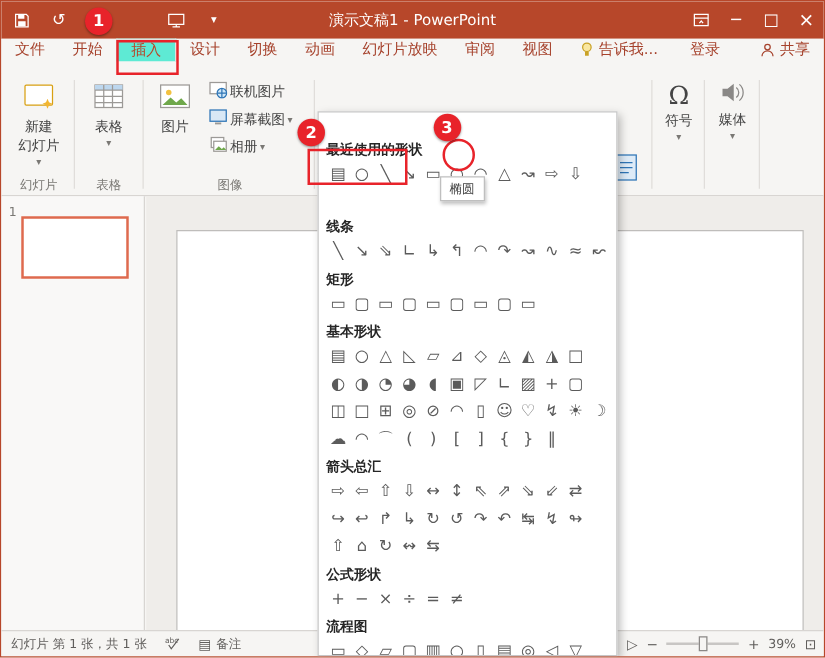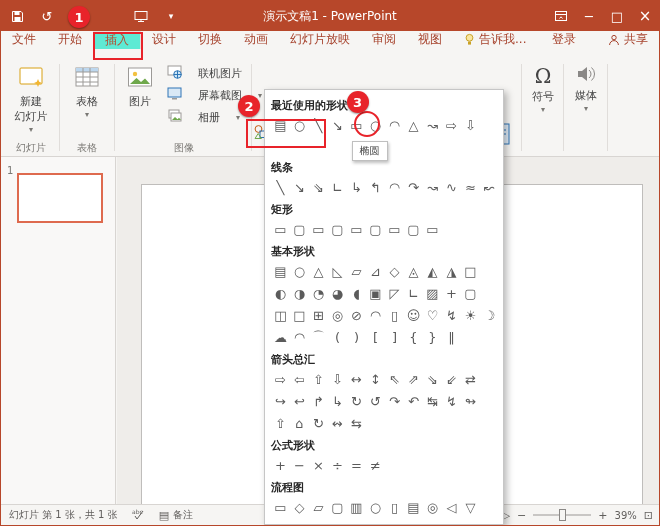--- a/index.html
+++ b/index.html
@@ -31,7 +31,7 @@
   .bigbtn .cap { line-height:13px; }
   .caret { font-size:8px; color:#7A7874; }
   .smallcol { position:absolute; left:0; top:4px; display:flex; flex-direction:column; gap:2px; }
-  .smallbtn { display:flex; align-items:center; gap:16px; font-size:11px; color:#444; height:20px; padding:0 3px; cursor:pointer; white-space:nowrap; }
+  .smallbtn { display:flex; align-items:center; gap:2px; font-size:11px; color:#444; height:20px; padding:0 3px; cursor:pointer; white-space:nowrap; }
   .shapes-btn { position:absolute; left:248px; top:62px; width:72px; height:24px; display:flex; align-items:center; gap:4px; font-size:12px; color:#444; padding:0 4px; cursor:pointer; }
   .misc-icon { position:absolute; top:64px; width:24px; height:24px; display:flex; align-items:center; justify-content:center; cursor:pointer; }
 

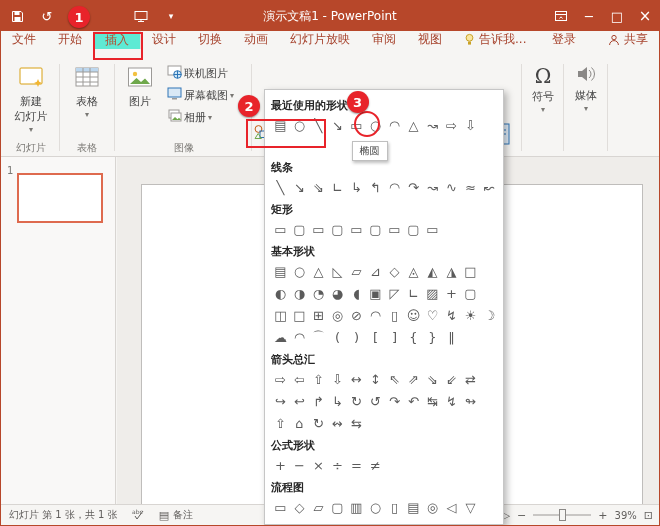--- a/index.html
+++ b/index.html
@@ -51,7 +51,7 @@
   .zoom-thumb { position:absolute; left:26px; top:-5px; width:7px; height:12px; background:#F6F5F3; border:1px solid #8A8886; }
 
   
-  .shapes-dropdown { position:absolute; left:263px; top:88px; width:240px; bottom:0; background:#fff; border:1px solid #C6C6C6; box-shadow:3px 3px 7px rgba(0,0,0,.28); z-index:50; padding:4px 4px; overflow:hidden; }
+  .shapes-dropdown { position:absolute; left:253px; top:88px; width:240px; bottom:0; background:#fff; border:1px solid #C6C6C6; box-shadow:3px 3px 7px rgba(0,0,0,.28); z-index:50; padding:18px 4px; overflow:hidden; }
   .menu-title { font-size:11px; font-weight:bold; color:#262626; padding:6px 2px 3px; line-height:11px; }
   .shape-row { display:flex; margin-left:2px; }
   .shape-row.recent-row { margin-bottom:20px; }

